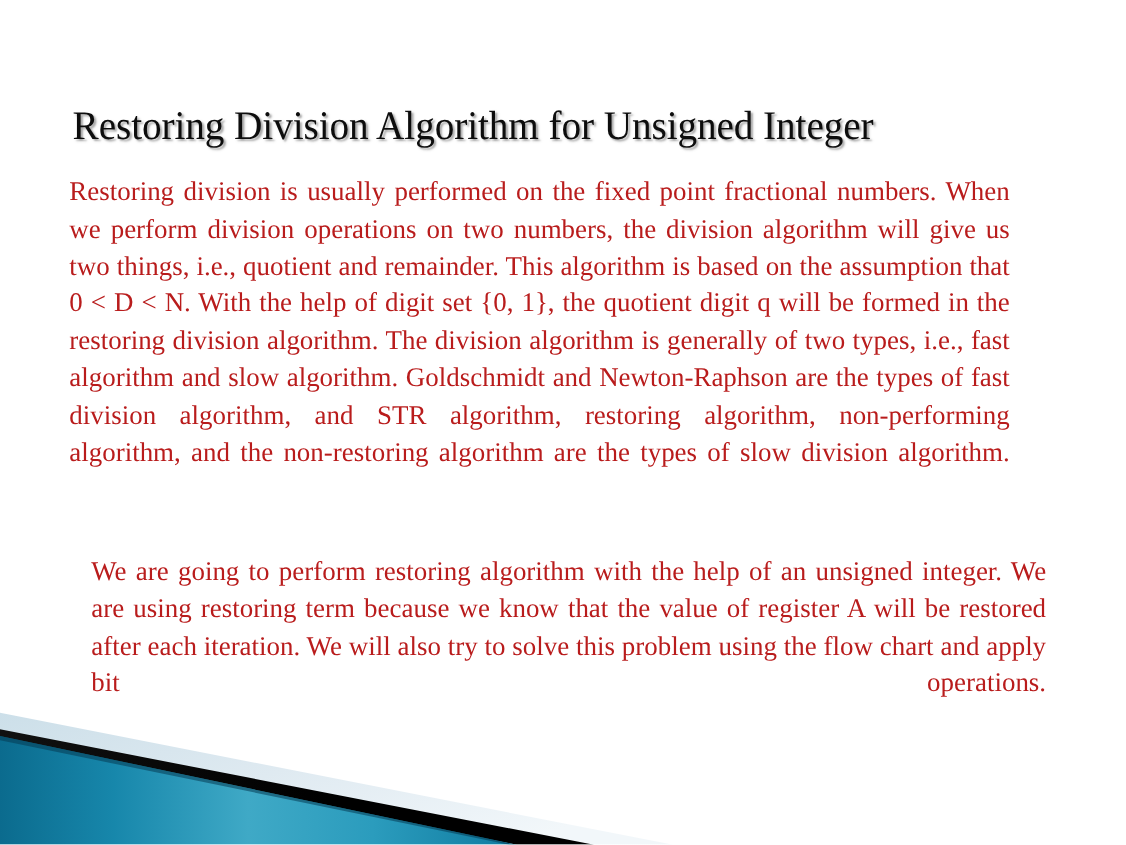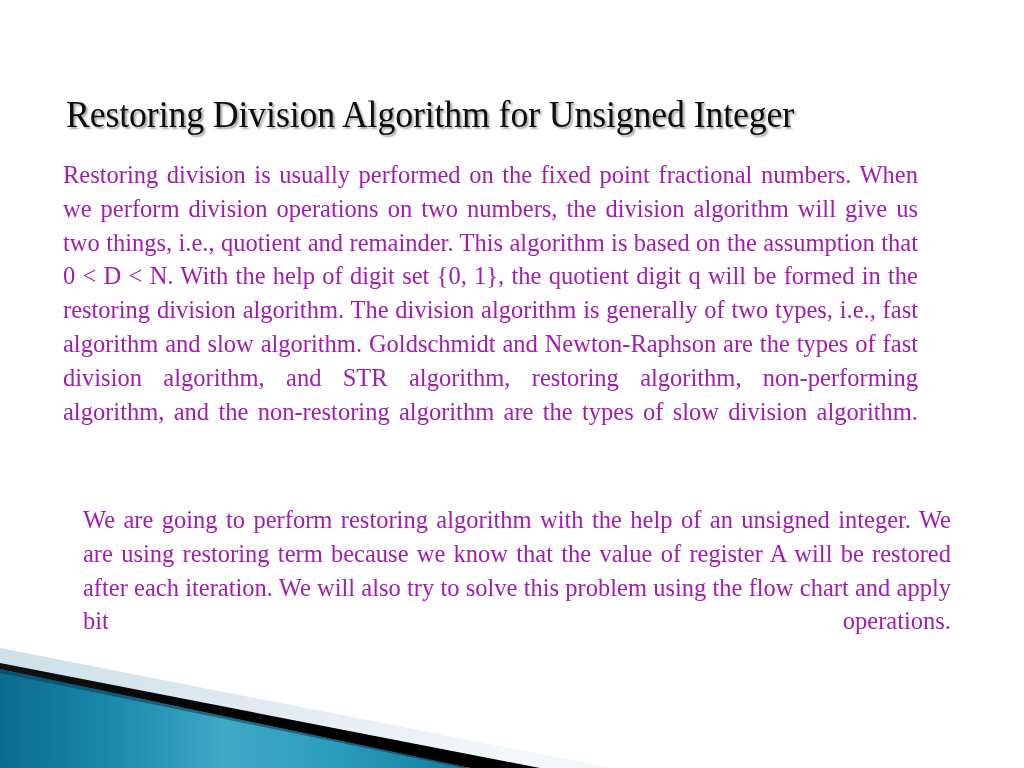--- a/index.html
+++ b/index.html
@@ -38,7 +38,7 @@
   
   .body-block {
     position: absolute;
-    color: #a21caf;
+    color: #b91c1c;
     font-family: "Liberation Serif", "DejaVu Serif", serif;
     text-align: justify;
     text-justify: inter-word;

